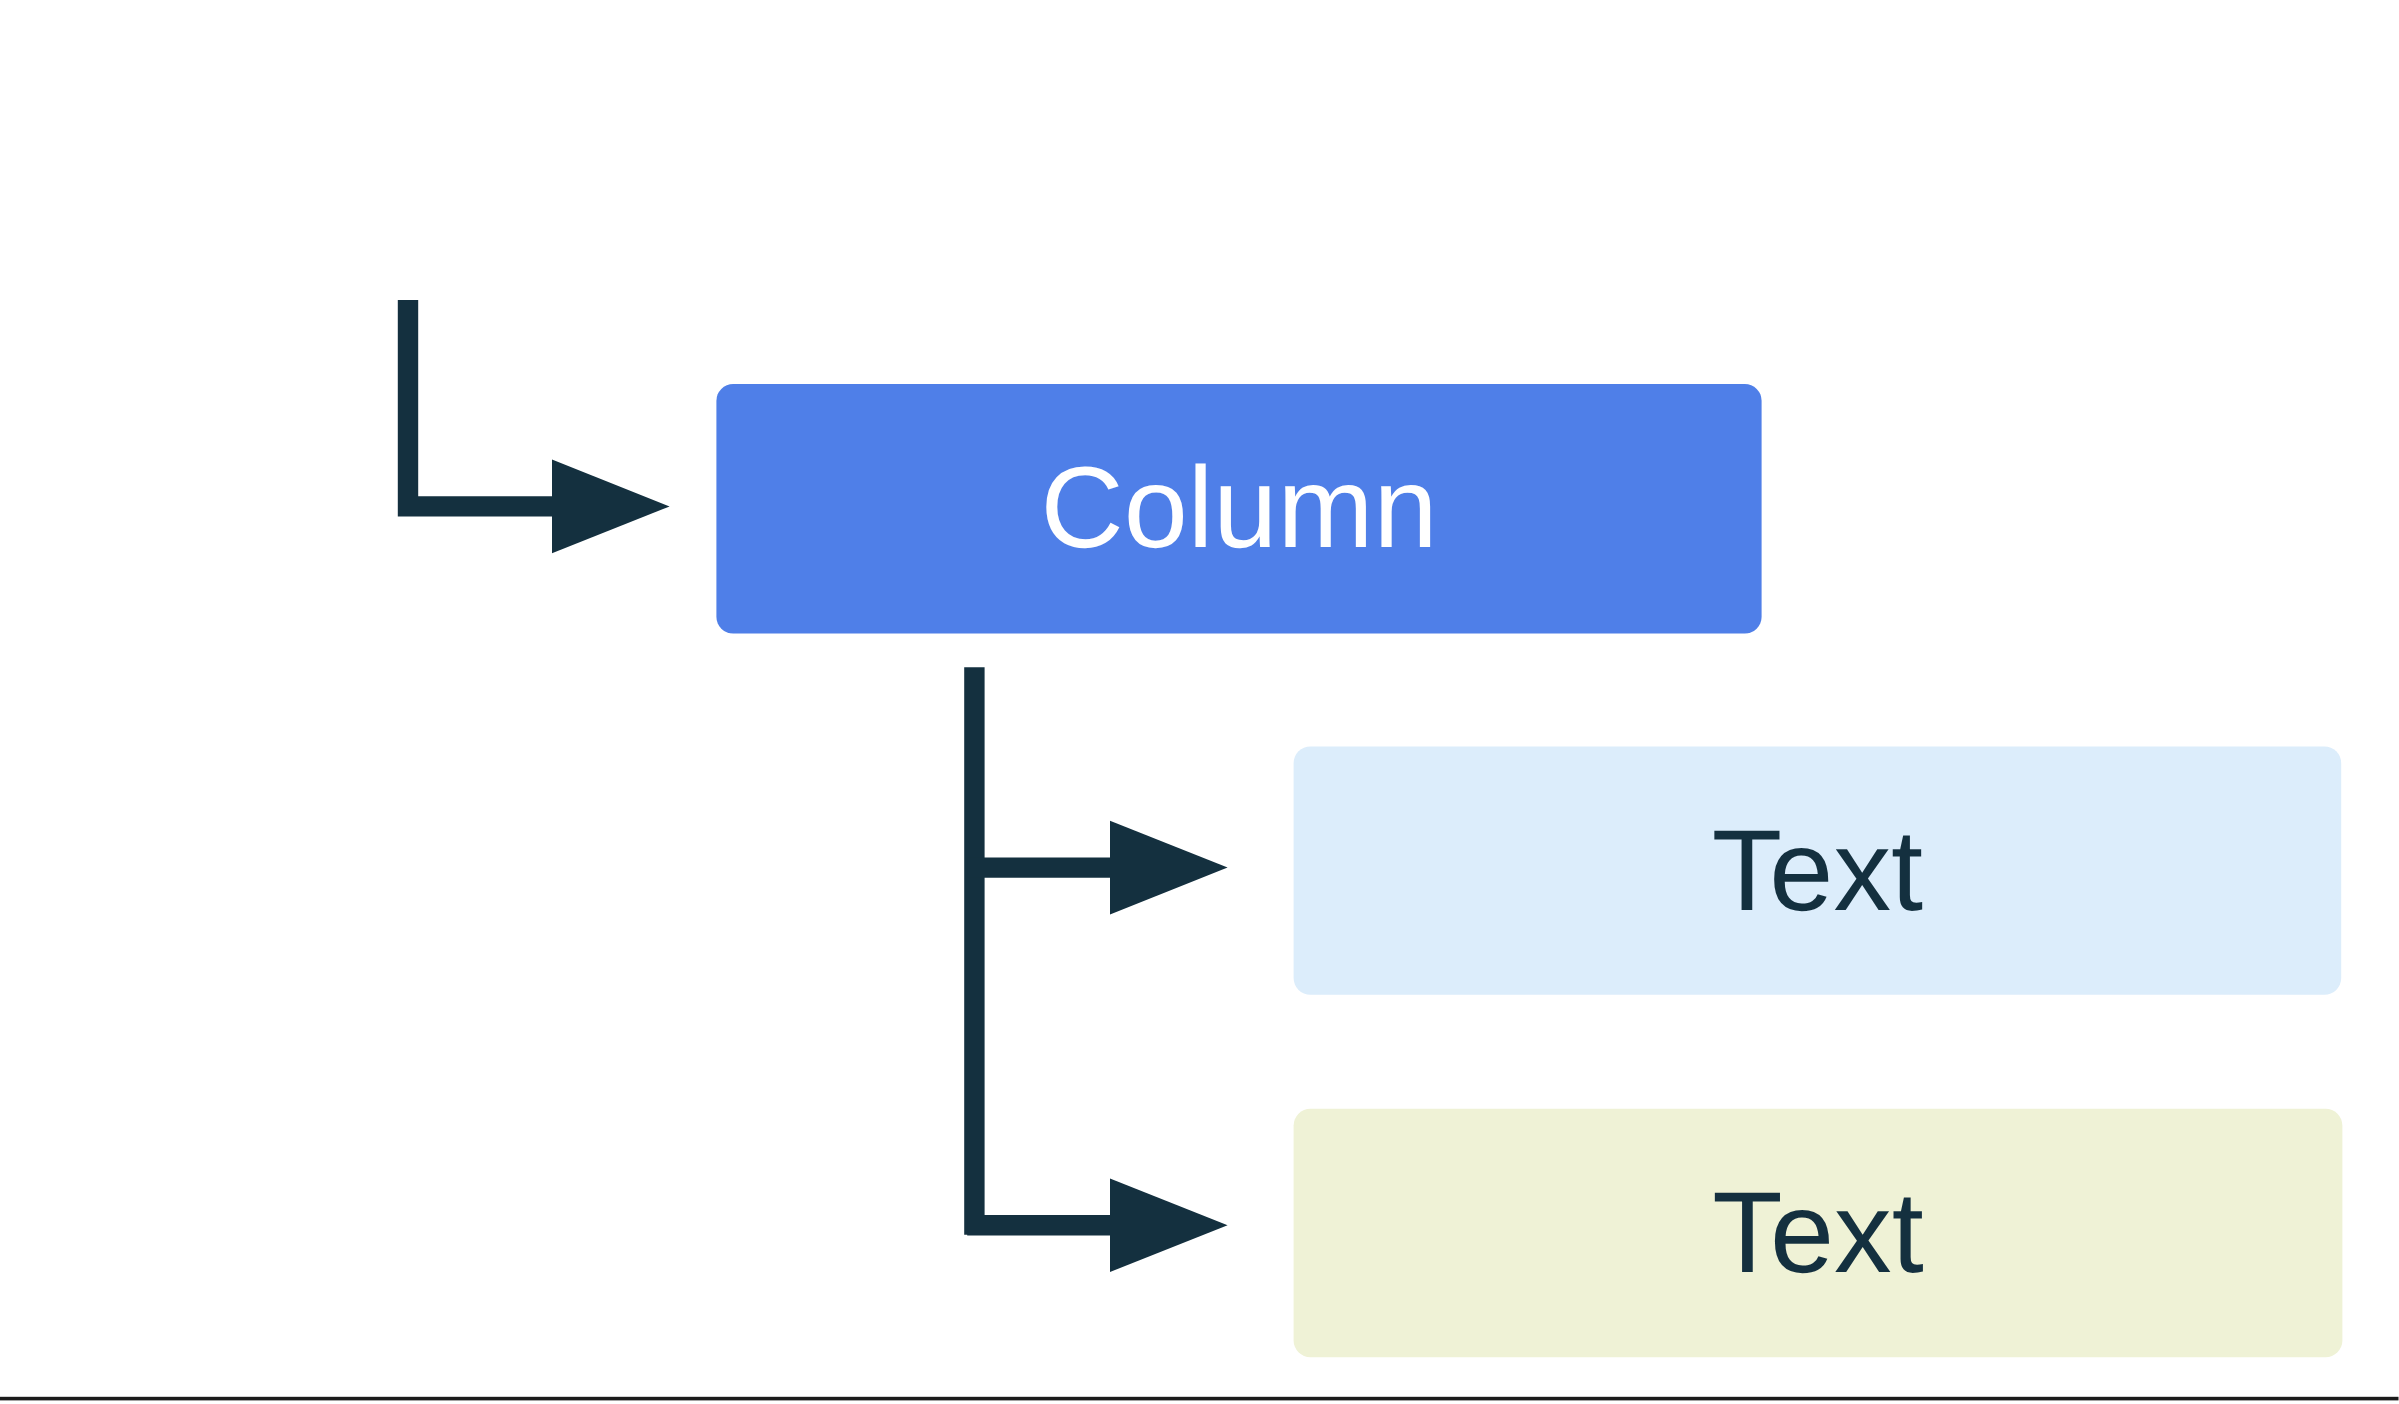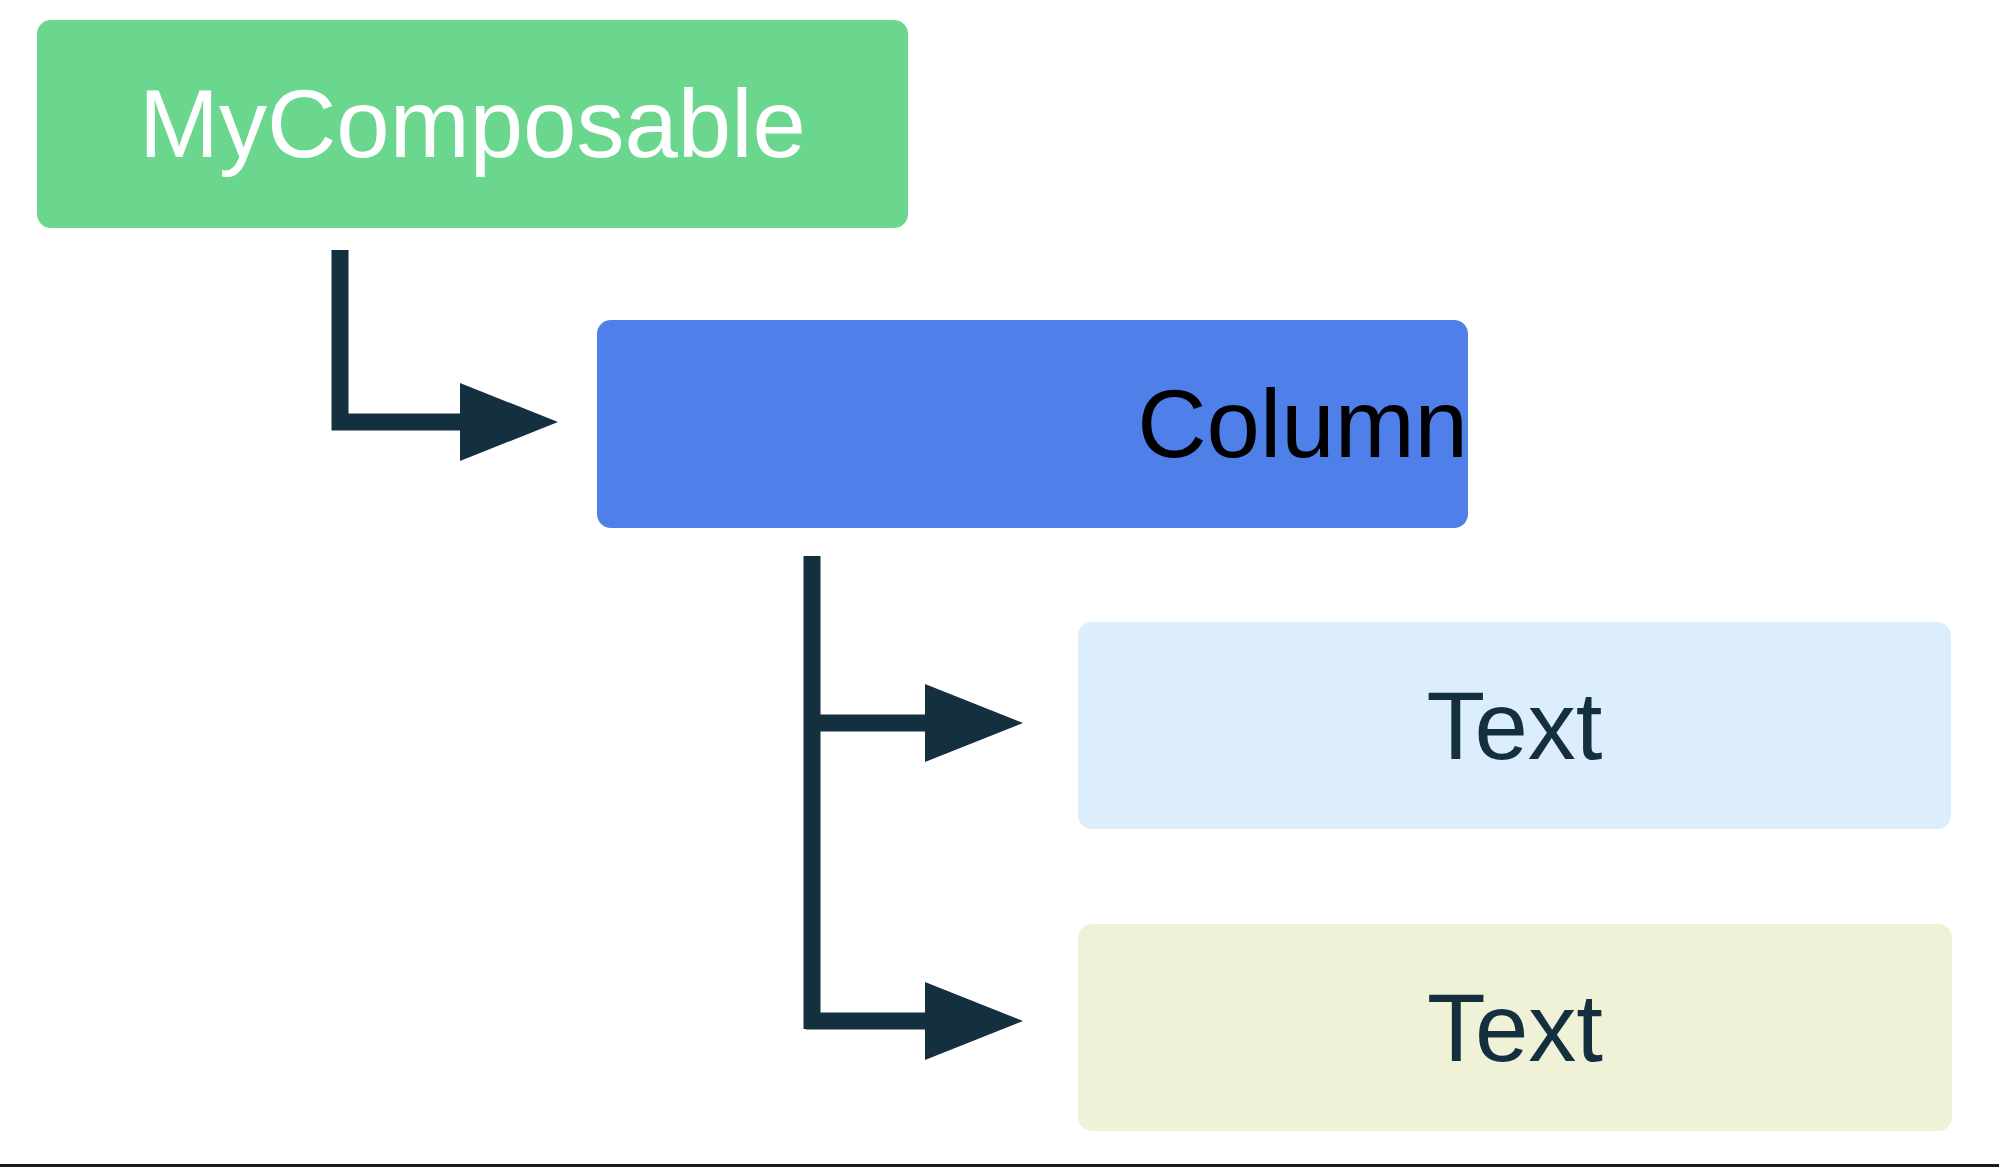--- a/index.html
+++ b/index.html
@@ -101,9 +101,6 @@
     <polygon points="925,982 1023,1021 925,1060" fill="#14303F"></polygon>
   </svg>
 
-  <div class="node" id="node-root" style="background:#6BD78E;color:#FFFFFF;">
-    <span class="node-label">MyComposable</span>
-  </div>
 
   <div class="node" id="node-column" style="background:#4F7FE8;color:#000000;justify-content:flex-end;">
     <span class="node-label">Column</span>

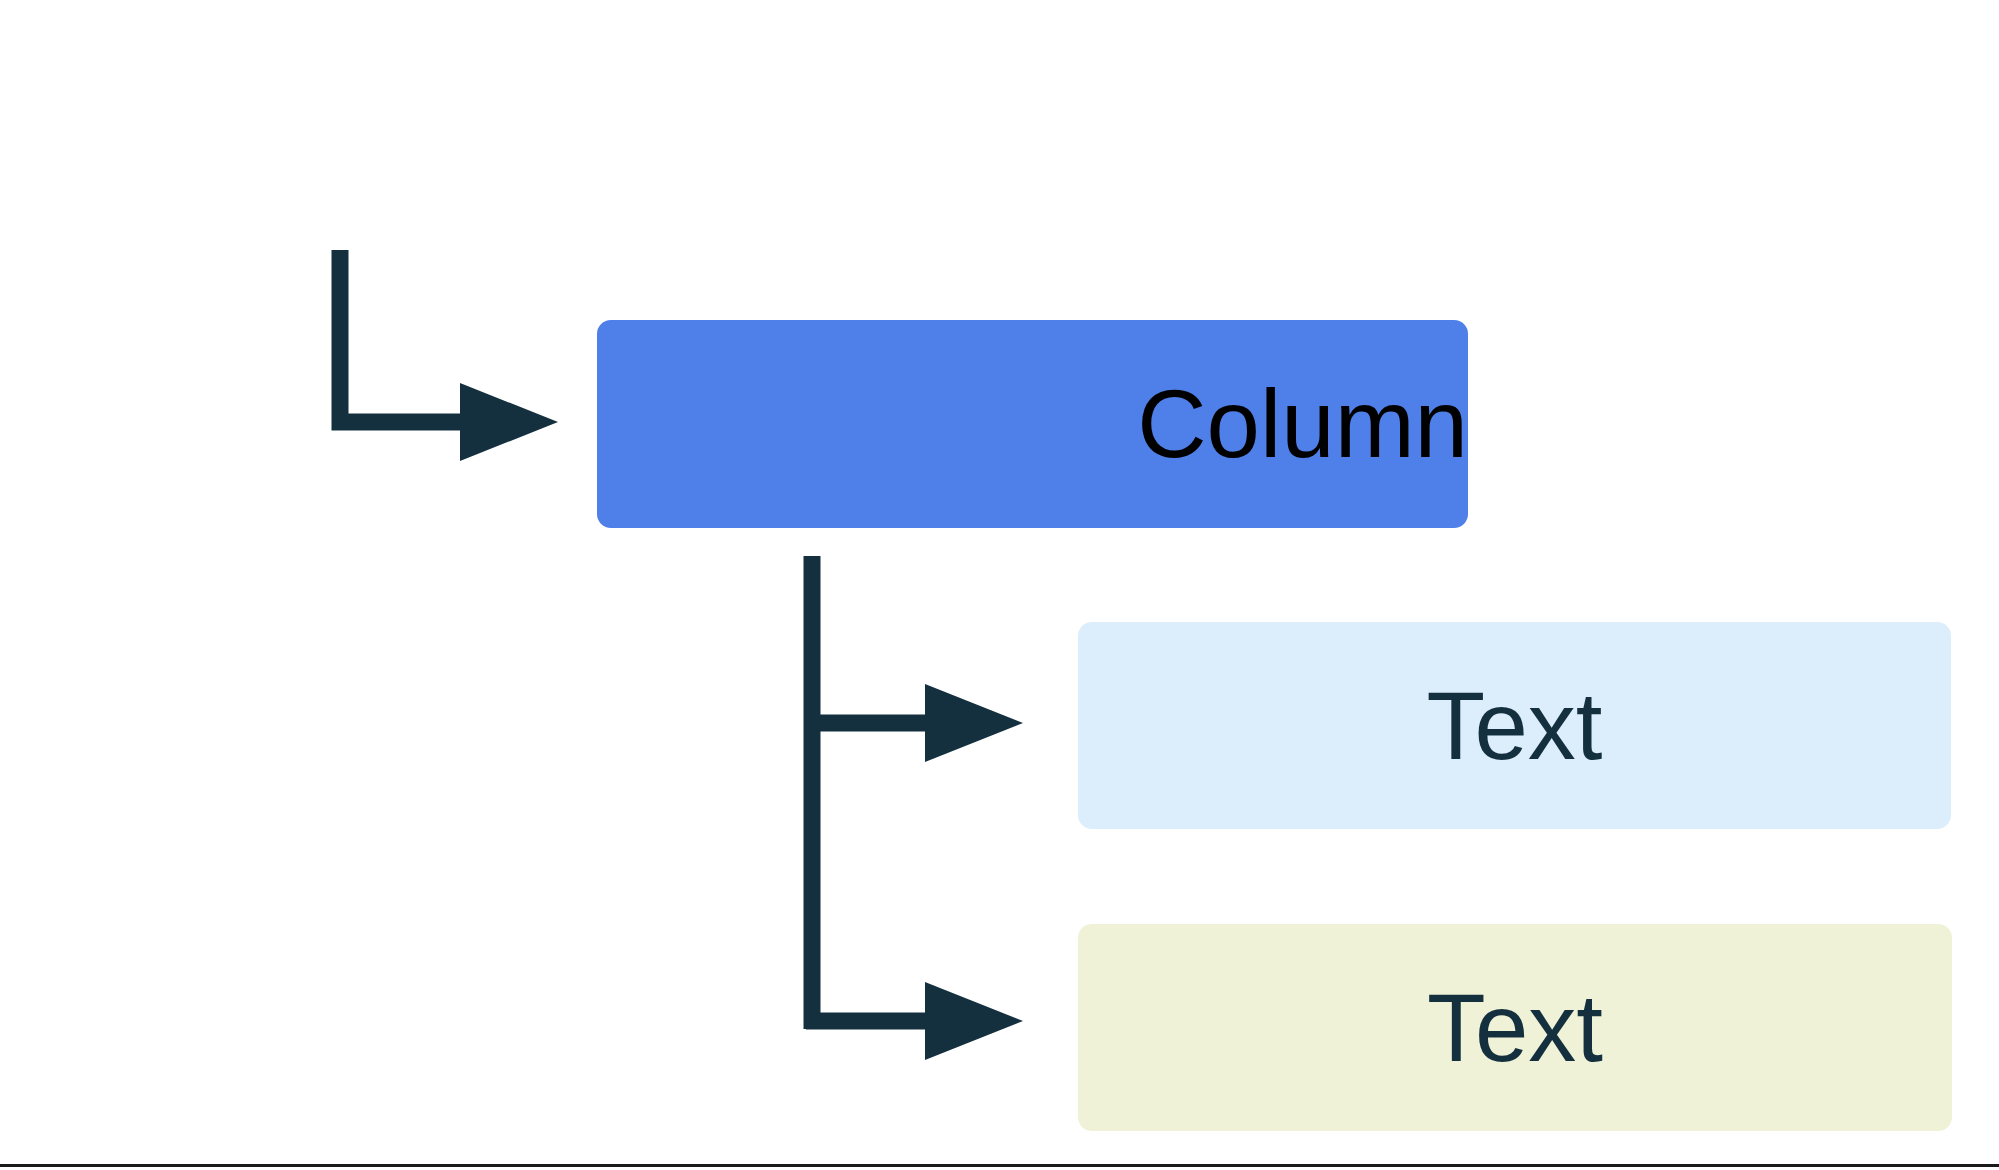--- a/index.html
+++ b/index.html
@@ -102,7 +102,7 @@
   </svg>
 
 
-  <div class="node" id="node-column" style="background:#4F7FE8;color:#000000;justify-content:flex-end;">
+  <div class="node" id="node-column" style="background:#4F7FE8;color:#ffffff;">
     <span class="node-label">Column</span>
   </div>
 

